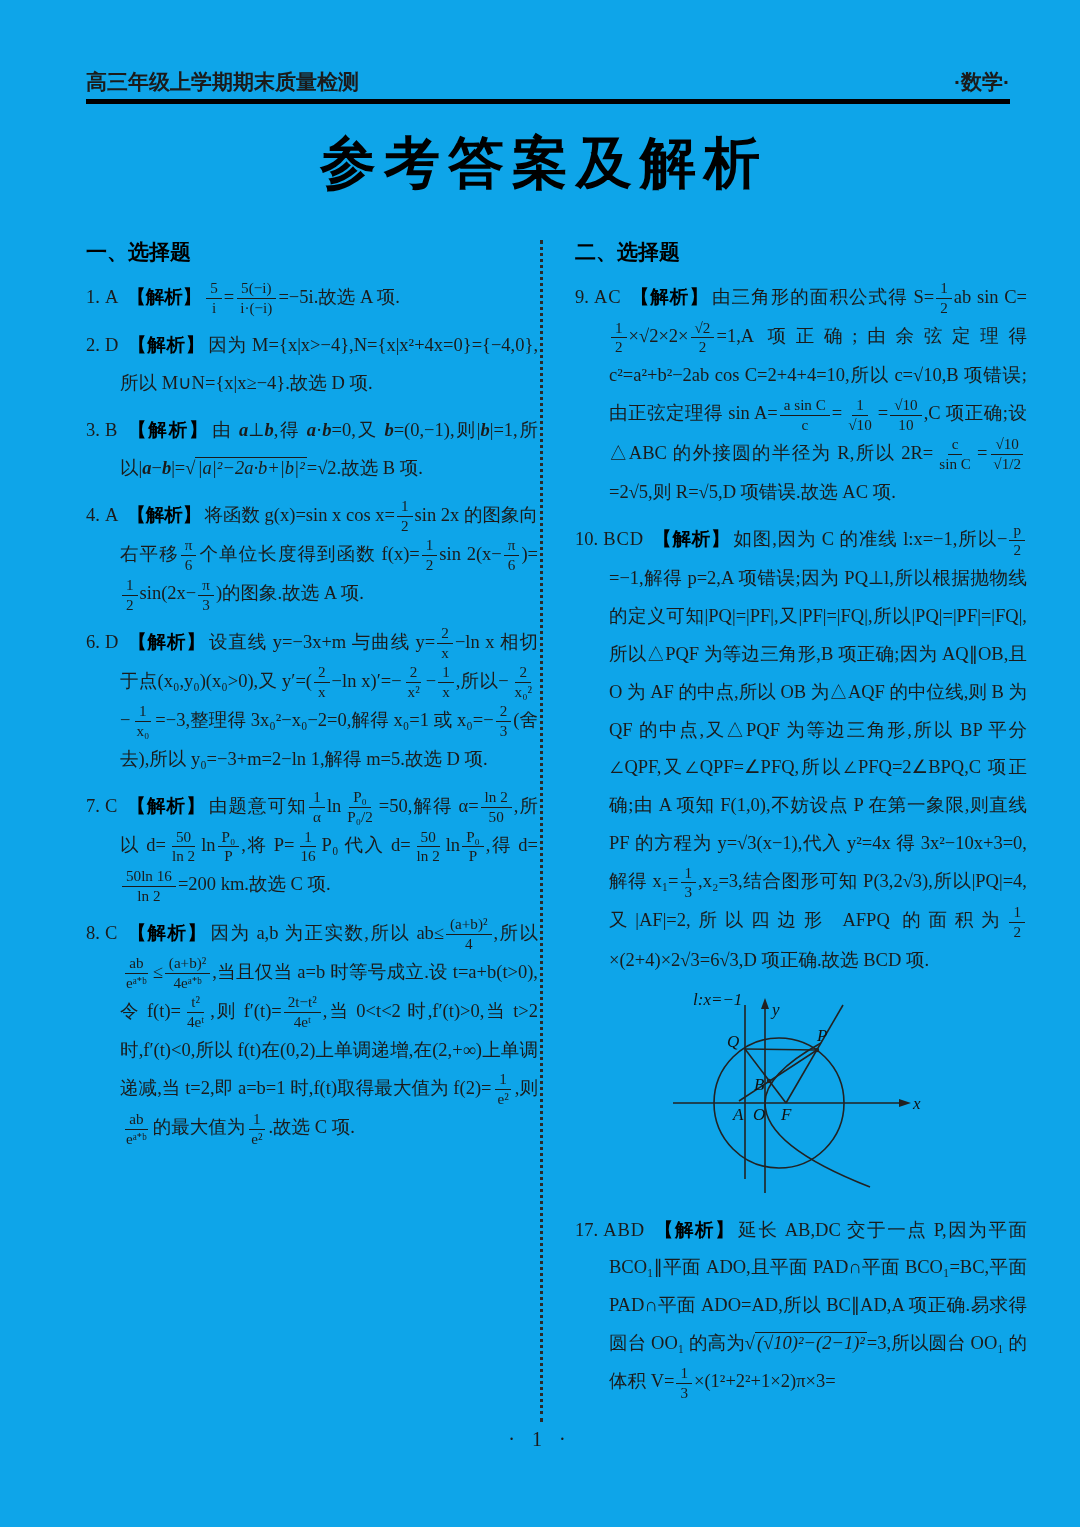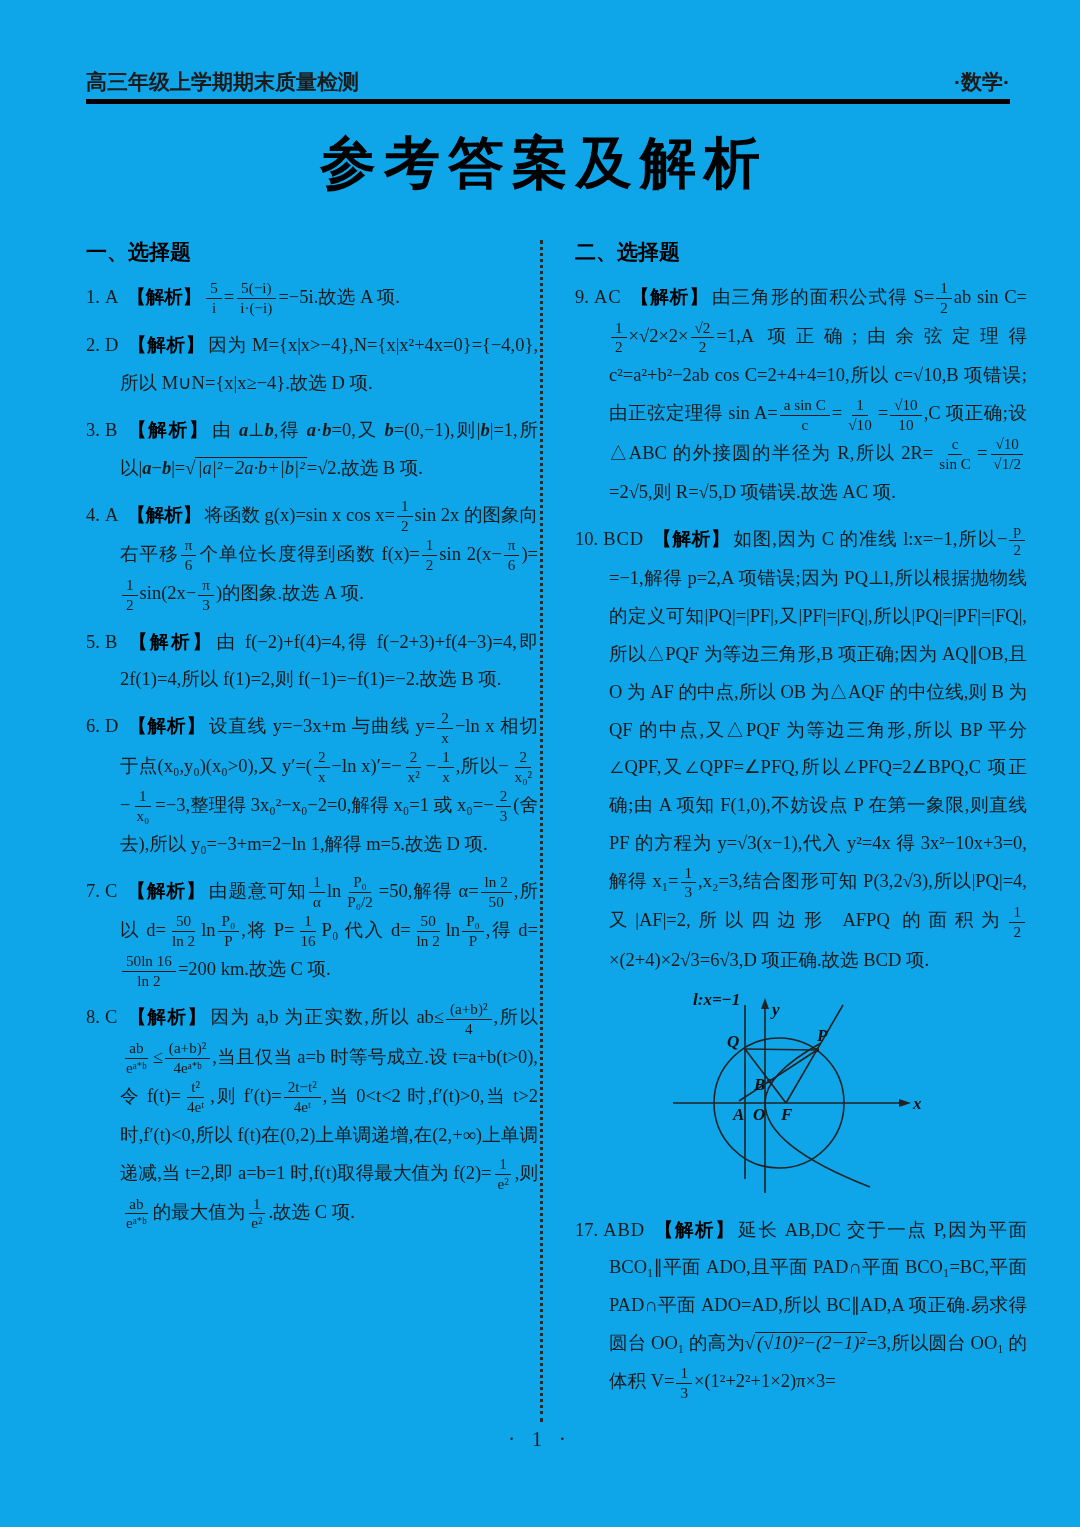--- a/index.html
+++ b/index.html
@@ -120,9 +120,6 @@
             </span>)的图象.故选 A 项.</span>
         </p>
 
-        <p class="item">
-          <span class="q-num">5.</span><span class="q-ans">B</span><span class="tag">【解析】</span><span class="body">由 f(−2)+f(4)=4,得 f(−2+3)+f(4−3)=4,即 2f(1)=4,所以 f(1)=2,则 f(−1)=−f(1)=−2.故选 B 项.</span>
-        </p>
 
         <p class="item">
           <span class="q-num">6.</span><span class="q-ans">D</span><span class="tag">【解析】</span><span class="body">设直线 y=−3x+m 与曲线 y=<span class="frac">

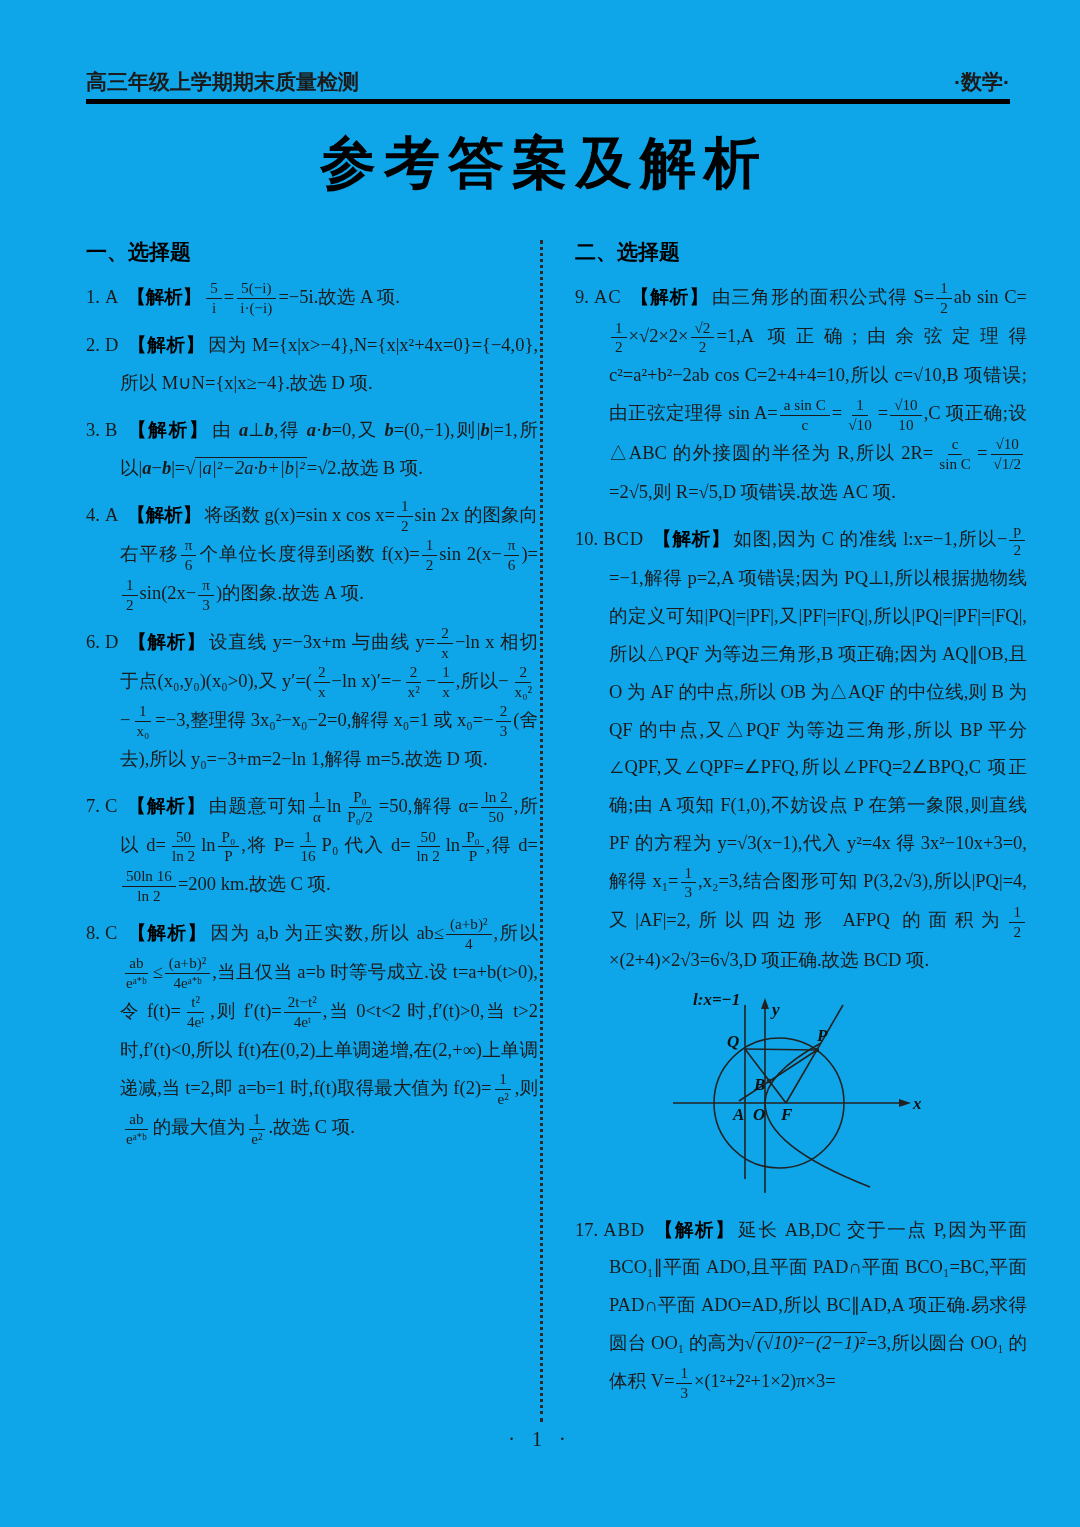--- a/index.html
+++ b/index.html
@@ -54,7 +54,7 @@
   .sqrt { white-space:nowrap; }
   .sqrt .rad { border-top:1.3px solid #1b1b1b; padding:0 2px;font-style:italic; }
   b.vec { font-weight:700; font-style:italic; }
-  .figure-wrap { text-align:center; margin:11px 0 10px 0;font-weight:bold; }
+  .figure-wrap { text-align:center; margin:11px 0 10px 0; }
   .figure-wrap svg { display:inline-block; }
   .fig-label { font-family:"Liberation Serif", serif; font-style:italic; font-size:17px; fill:#111; }
   .fig-stroke { stroke:#222; stroke-width:1.6; fill:none; }

